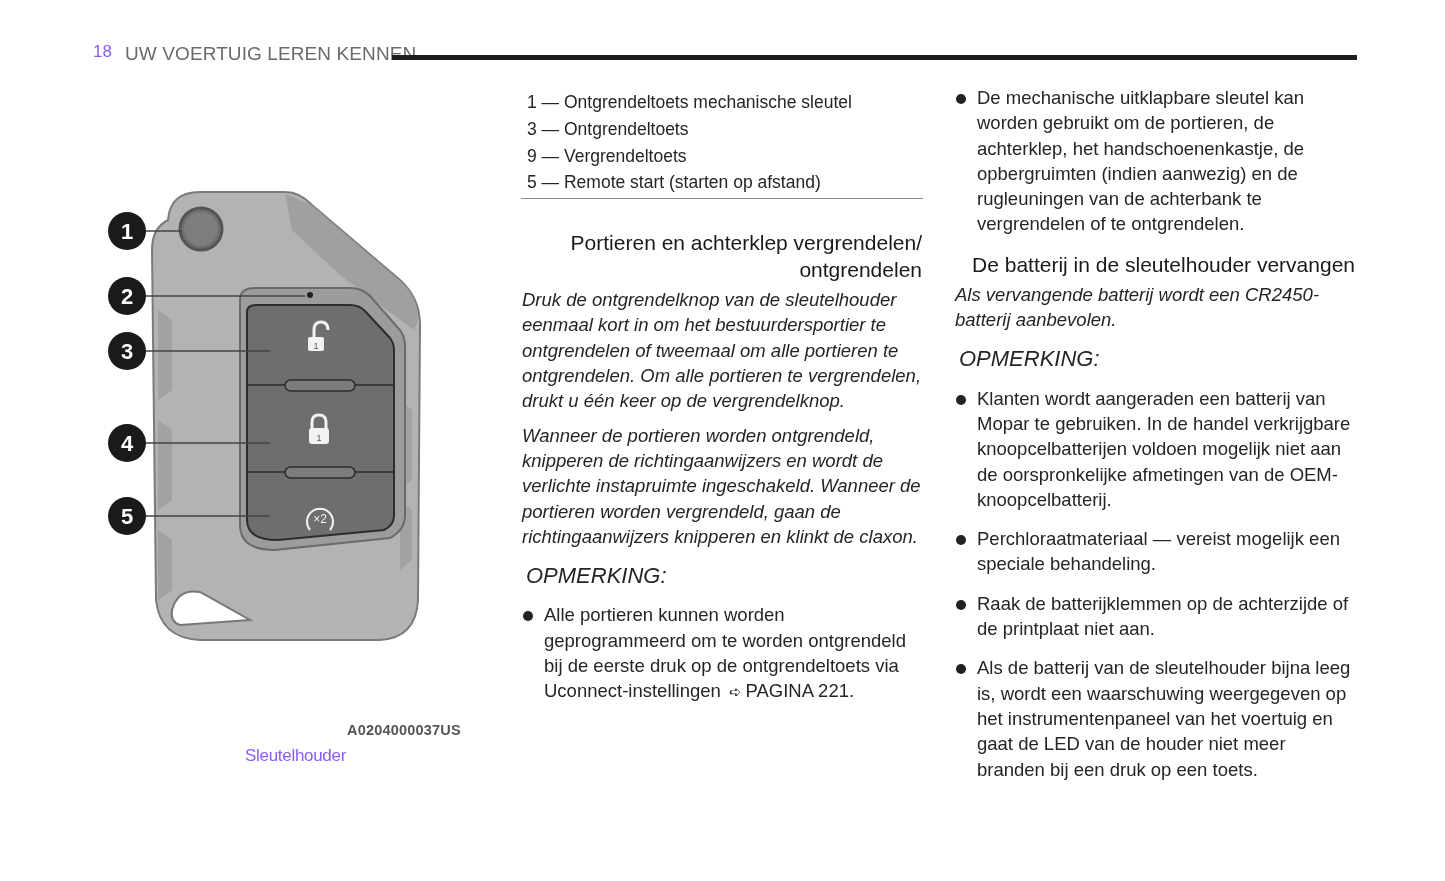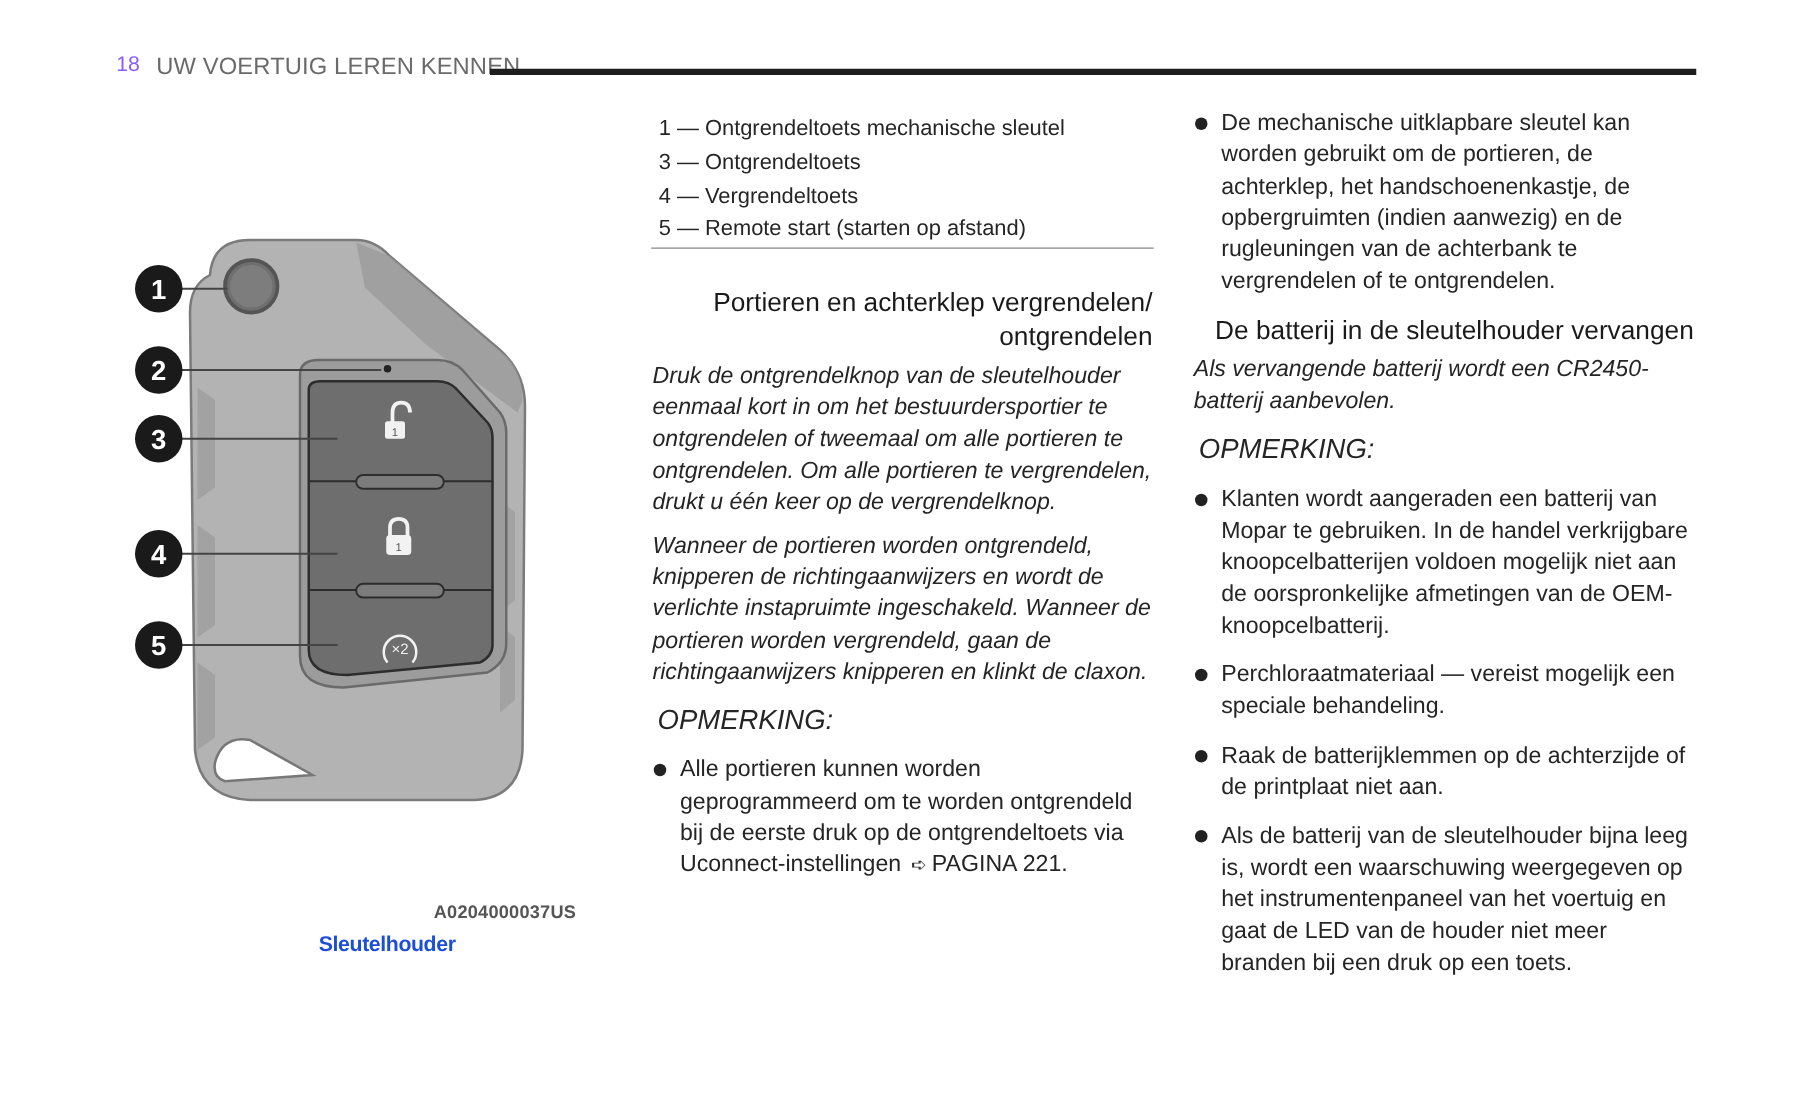--- a/index.html
+++ b/index.html
@@ -108,7 +108,7 @@
   <ul class="legend">
     <li>1 — Ontgrendeltoets mechanische sleutel</li>
     <li>3 — Ontgrendeltoets</li>
-    <li>4 — Vergrendeltoets</li>
+    <li>9 — Vergrendeltoets</li>
     <li>5 — Remote start (starten op afstand)</li>
   </ul>
   <div class="legend-rule"></div>

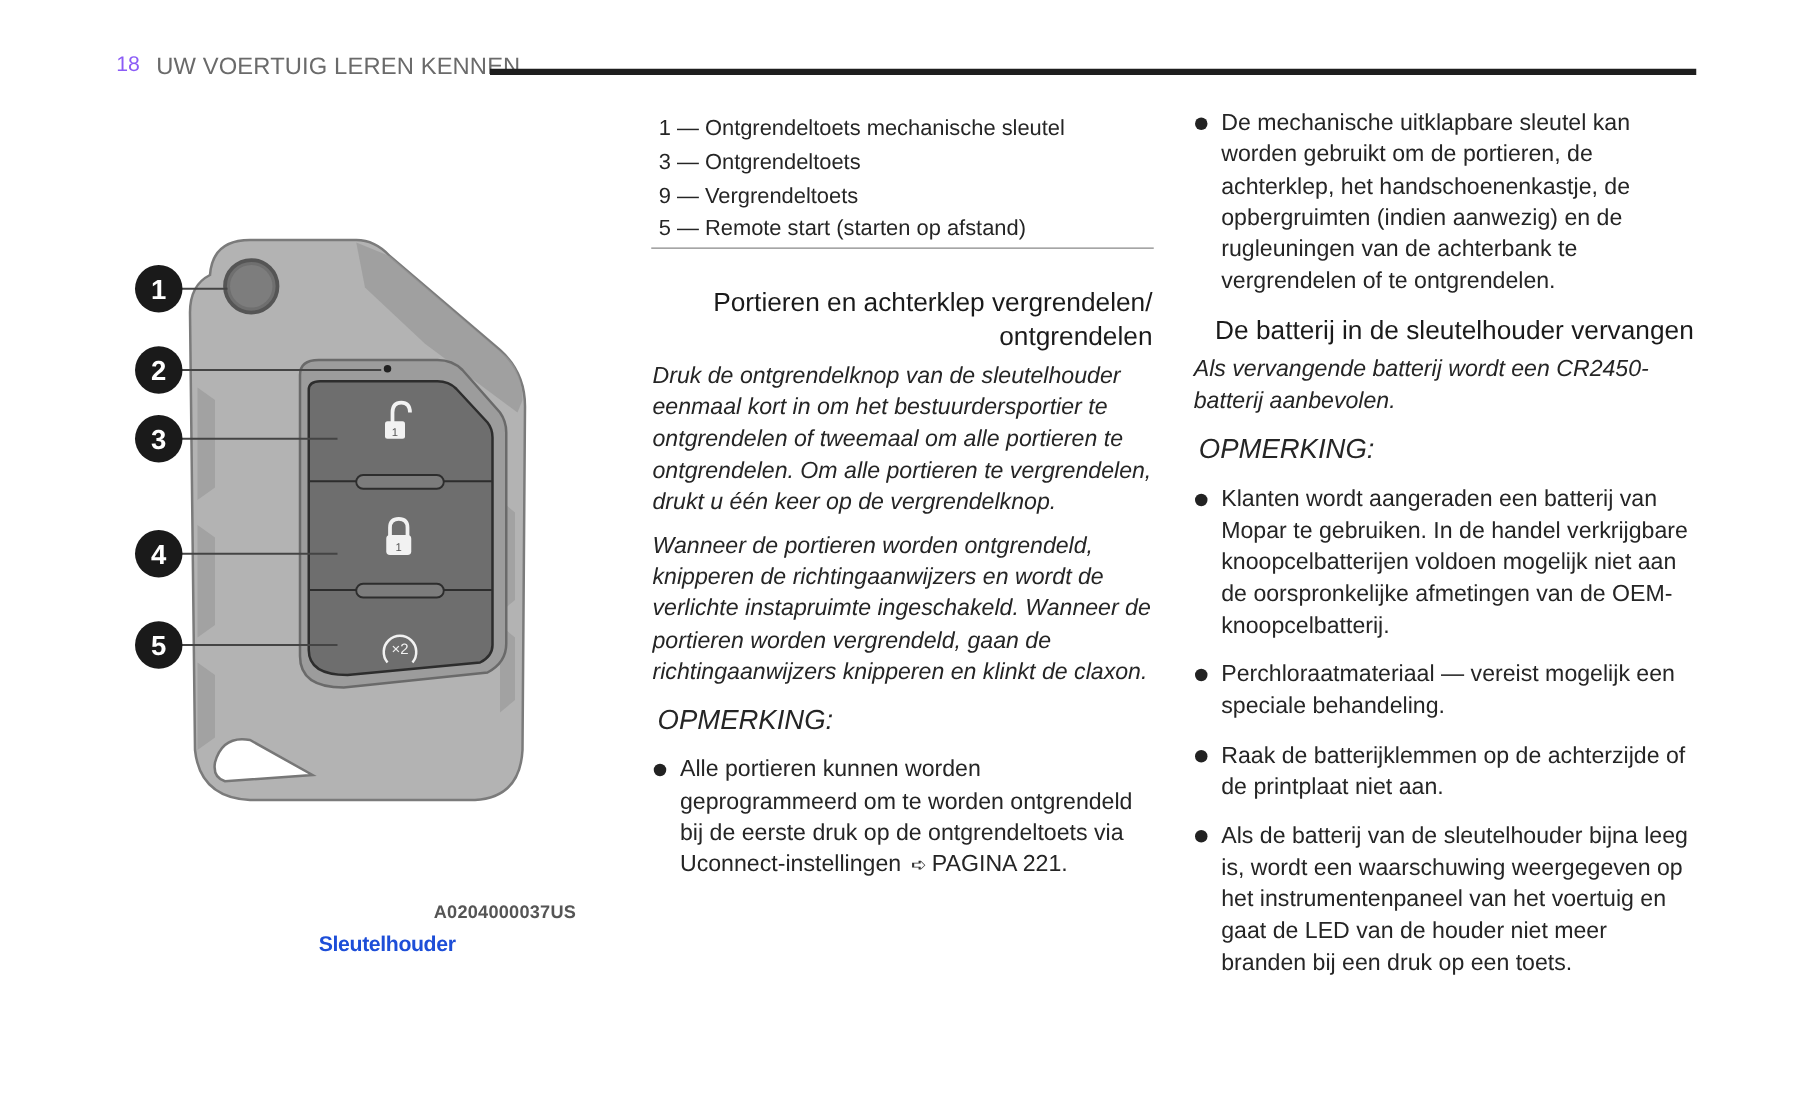--- a/index.html
+++ b/index.html
@@ -26,7 +26,7 @@
   .arrow-ref { font-size:15px; margin:0 4px 0 8px; color:#333; }
 
   .fig-code { position:absolute; left:347px; top:722px; font-size:14.5px; font-weight:bold; color:#555; letter-spacing:0.2px; }
-  .fig-caption { position:absolute; left:255px; top:746px; font-size:17px; font-weight:bold; color:#1d4ed8; letter-spacing:-0.3px; }
+  .fig-caption { position:absolute; left:245px; top:746px; font-size:17px; font-weight:normal; color:#8b5cf6; letter-spacing:-0.3px; }
 </style>
 </head>
 <body>

